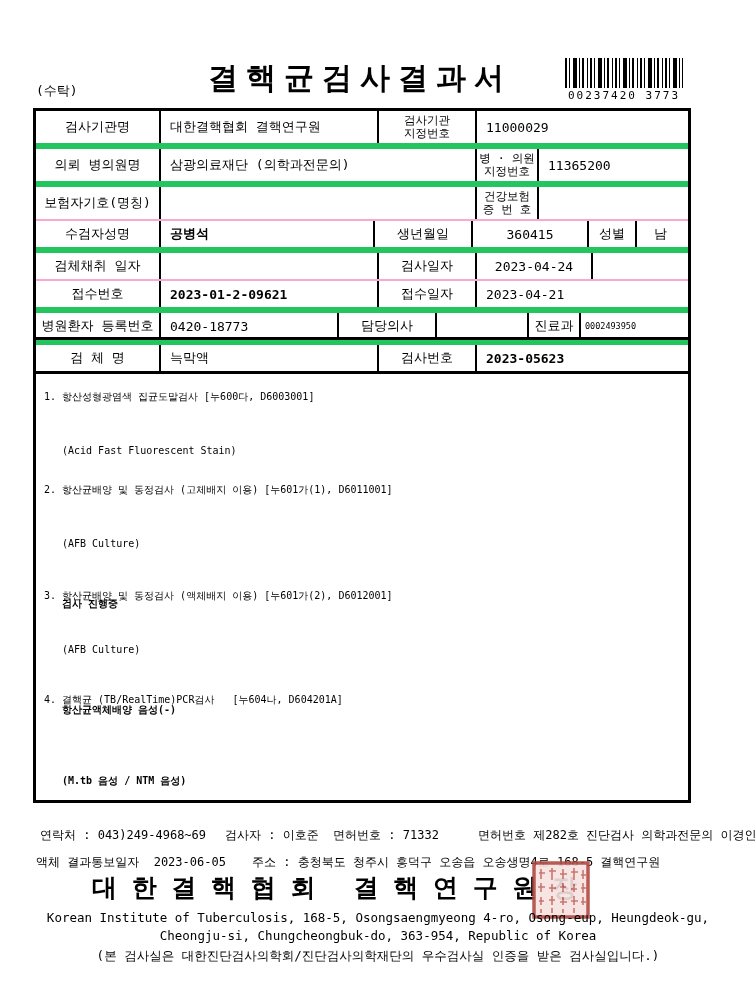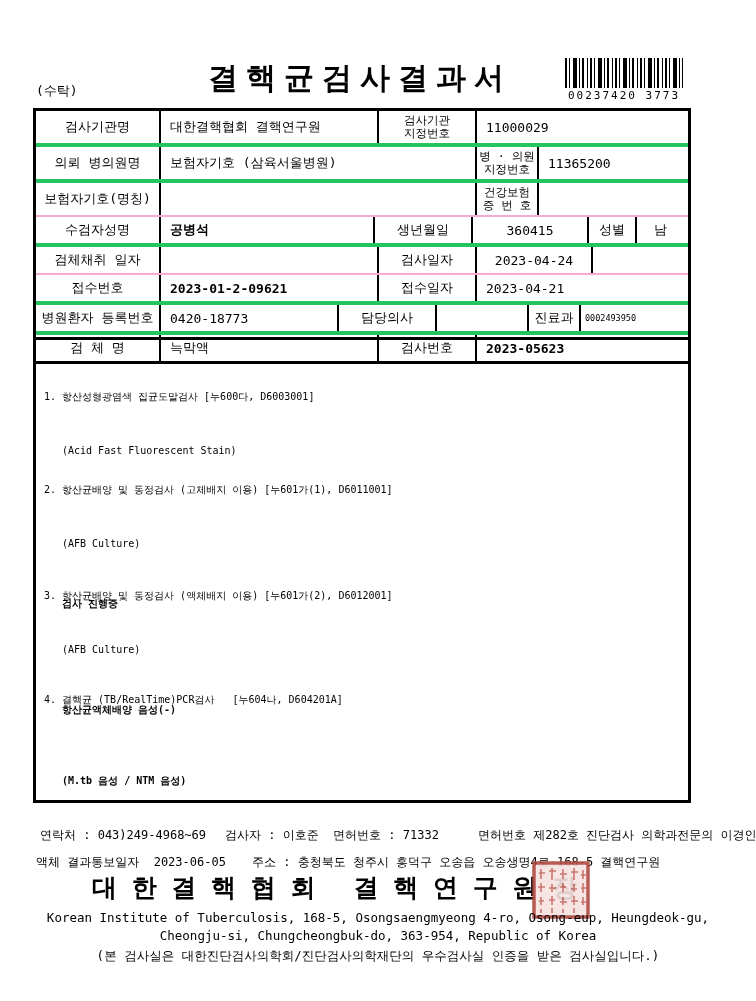--- a/index.html
+++ b/index.html
@@ -21,7 +21,7 @@
 
   
   .itable{position:absolute;left:33px;top:108px;width:652px;border:3px solid #000;box-sizing:content-box;}
-  .trow{display:flex;border-bottom:4px solid #22c55e;}
+  .trow{display:flex;border-bottom:6px solid #22c55e;}
   .trow.hb{border-bottom:2px solid #f9a8d4;}
   .trow:last-child{border-bottom:none;}
   .cell{border-right:2px solid #000;box-sizing:border-box;display:flex;align-items:center;

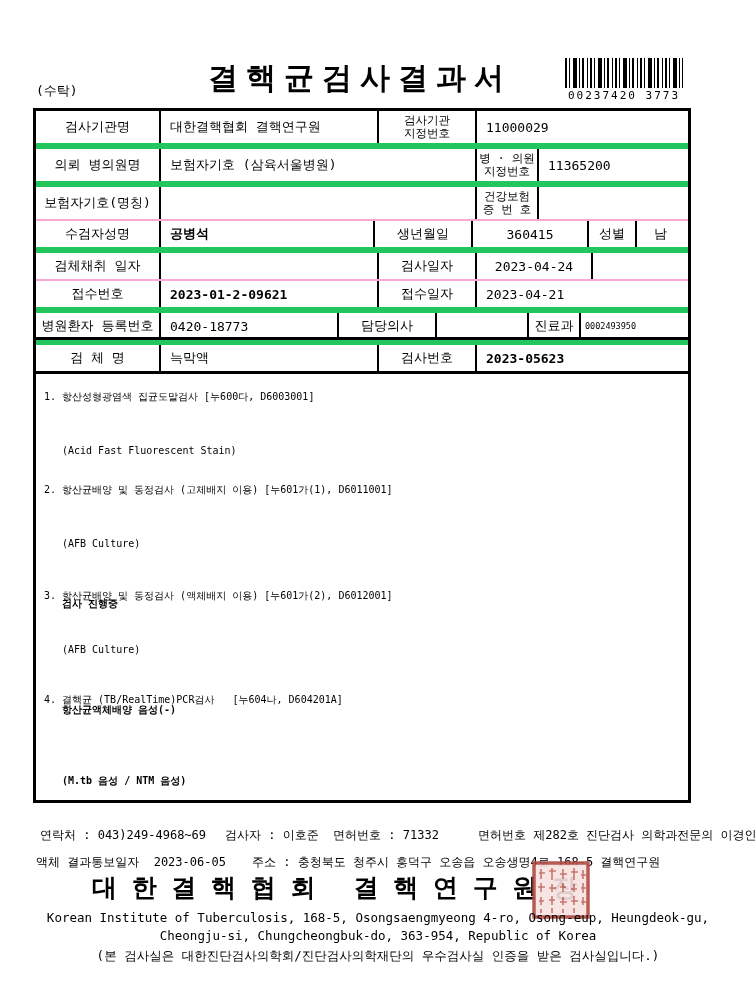--- a/index.html
+++ b/index.html
@@ -75,7 +75,7 @@
     </div>
     <div class="trow h32">
       <div class="cell" style="width:125px">의뢰 병의원명</div>
-      <div class="cell val" style="width:316px">보험자기호 (삼육서울병원)</div>
+      <div class="cell val" style="width:316px">삼광의료재단 (의학과전문의)</div>
       <div class="cell two" style="width:62px">병 · 의원
 지정번호</div>
       <div class="cell val" style="width:149px">11365200</div>

